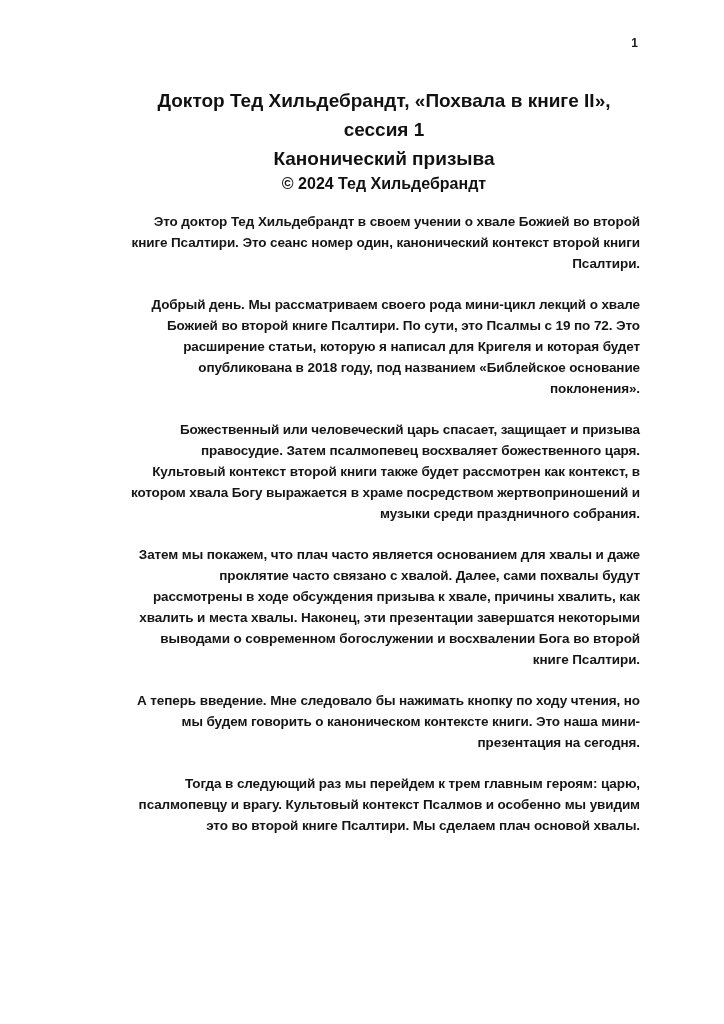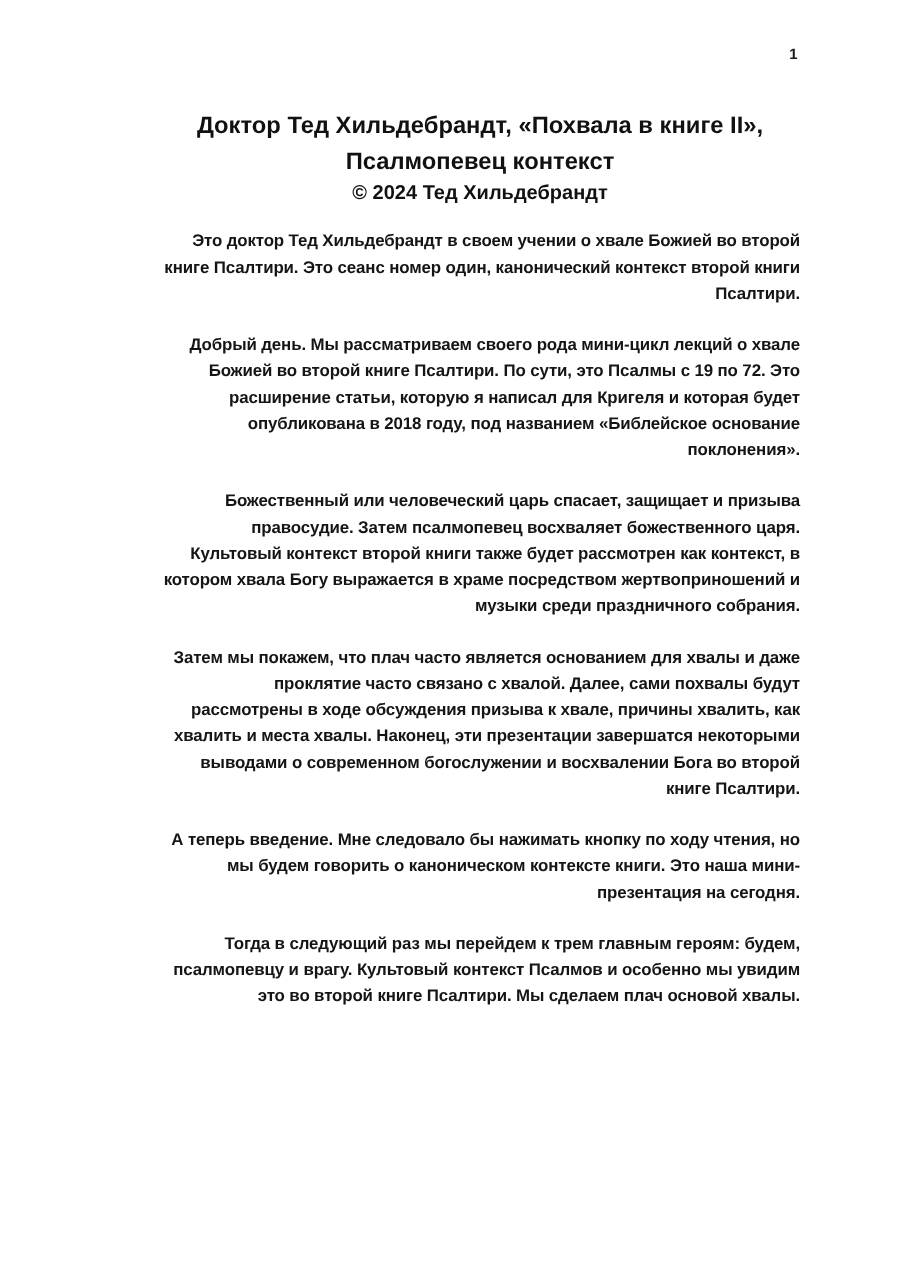--- a/index.html
+++ b/index.html
@@ -71,6 +71,7 @@
 
     <div class="title-block">
       <h1 class="title-line">Доктор Тед Хильдебрандт, «Похвала в книге II»,</h1>
+      <h1 class="title-line">сессия 1</h1>
       <h2 class="title-line">Псалмопевец контекст</h2>
       <div class="copyright-line">© 2024 Тед Хильдебрандт</div>
     </div>

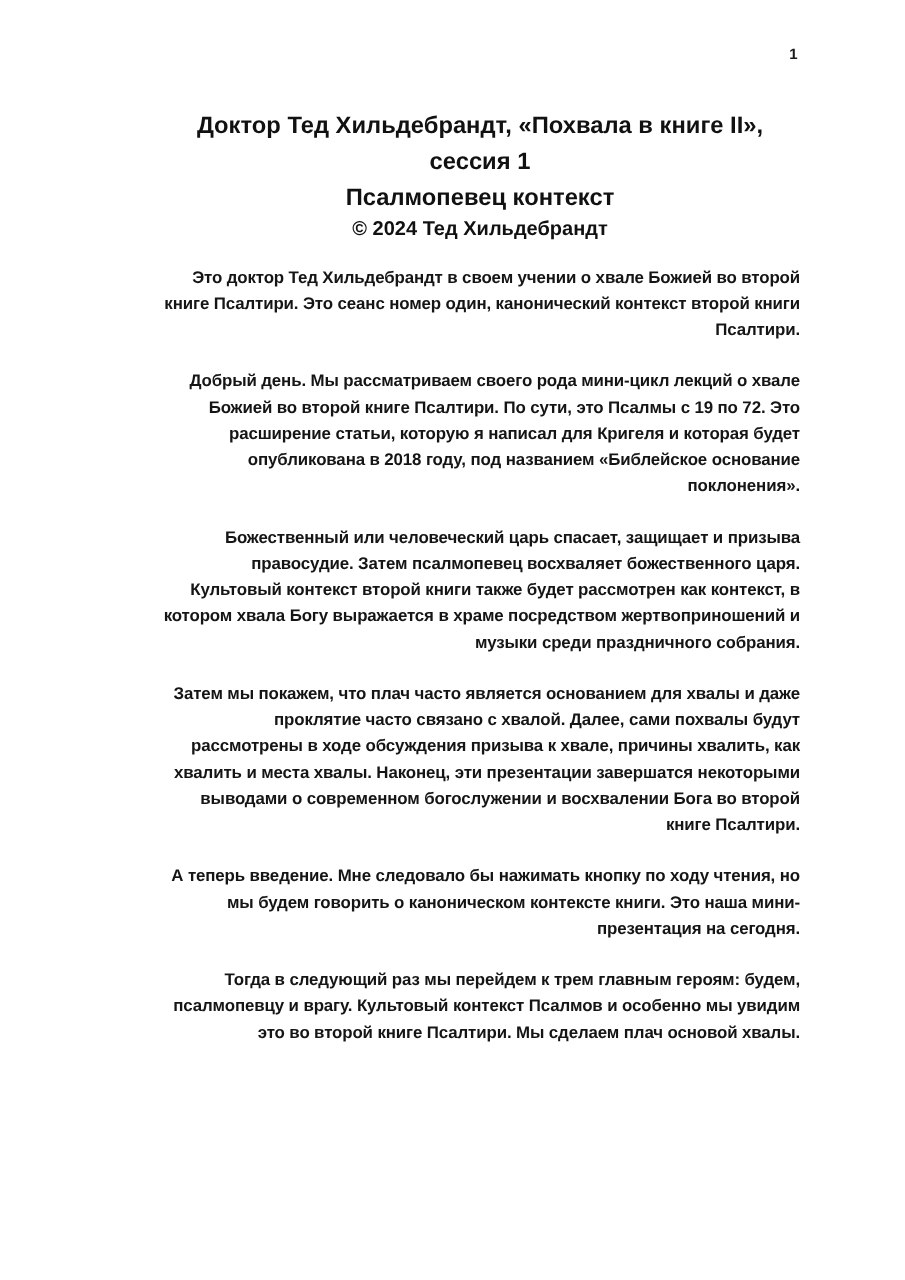--- a/index.html
+++ b/index.html
@@ -72,7 +72,7 @@
     <div class="title-block">
       <h1 class="title-line">Доктор Тед Хильдебрандт, «Похвала в книге II»,</h1>
       <h1 class="title-line">сессия 1</h1>
-      <h2 class="title-line">Псалмопевец контекст</h2>
+      <h2 class="title-line">Канонический призыва</h2>
       <div class="copyright-line">© 2024 Тед Хильдебрандт</div>
     </div>
 

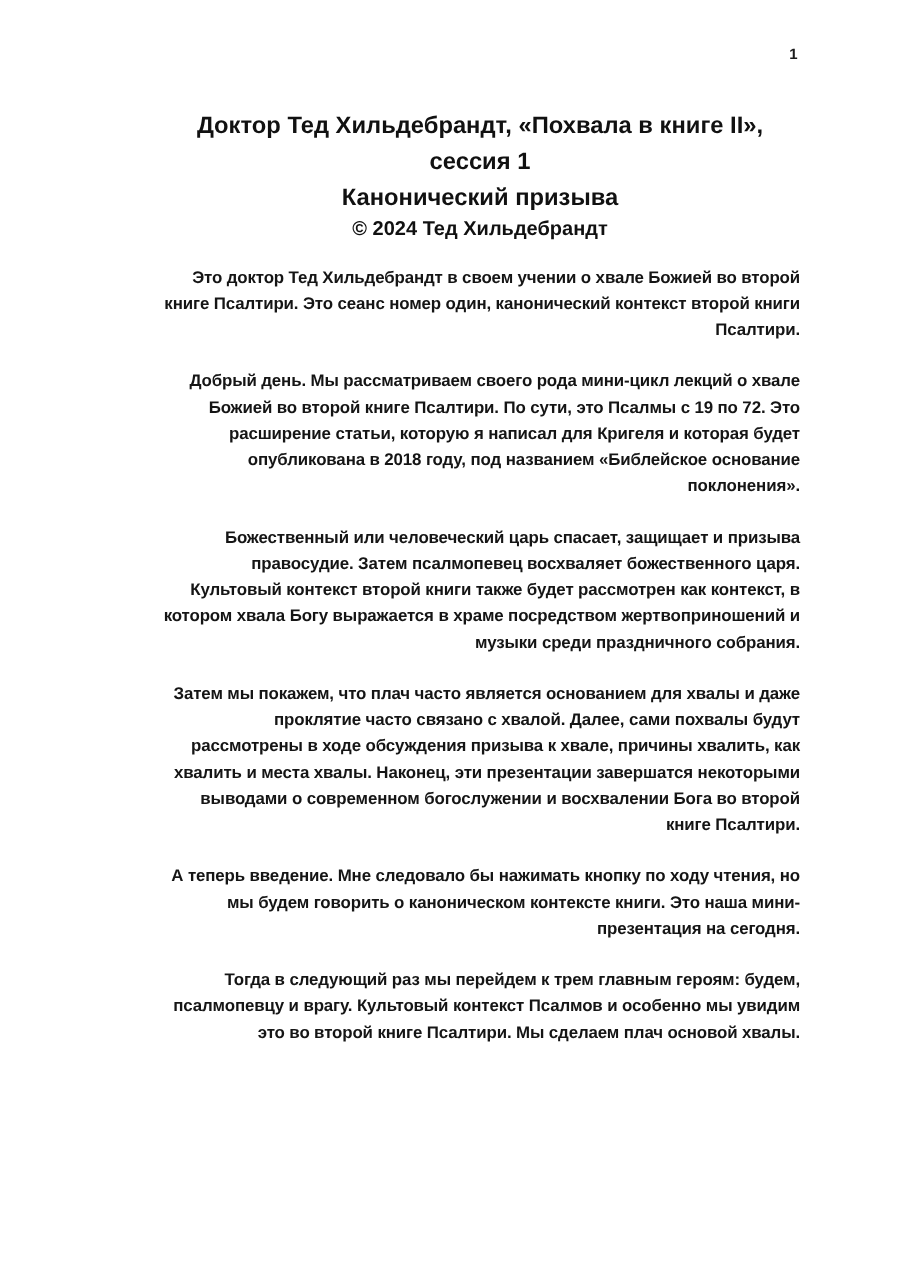--- a/index.html
+++ b/index.html
@@ -82,7 +82,7 @@
       <p>Божественный или человеческий царь спасает, защищает и призыва правосудие. Затем псалмопевец восхваляет божественного царя. Культовый контекст второй книги также будет рассмотрен как контекст, в котором хвала Богу выражается в храме посредством жертвоприношений и музыки среди праздничного собрания.</p>
       <p>Затем мы покажем, что плач часто является основанием для хвалы и даже проклятие часто связано с хвалой. Далее, сами похвалы будут рассмотрены в ходе обсуждения призыва к хвале, причины хвалить, как хвалить и места хвалы. Наконец, эти презентации завершатся некоторыми выводами о современном богослужении и восхвалении Бога во второй книге Псалтири.</p>
       <p>А теперь введение. Мне следовало бы нажимать кнопку по ходу чтения, но мы будем говорить о каноническом контексте книги. Это наша мини-презентация на сегодня.</p>
-      <p>Тогда в следующий раз мы перейдем к трем главным героям: будем, псалмопевцу и врагу. Культовый контекст Псалмов и особенно мы увидим это во второй книге Псалтири. Мы сделаем плач основой хвалы.</p>
+      <p>Тогда в следующий раз мы перейдем к трем главным героям: царю, псалмопевцу и врагу. Культовый контекст Псалмов и особенно мы увидим это во второй книге Псалтири. Мы сделаем плач основой хвалы.</p>
     </div>
 
   </div>

